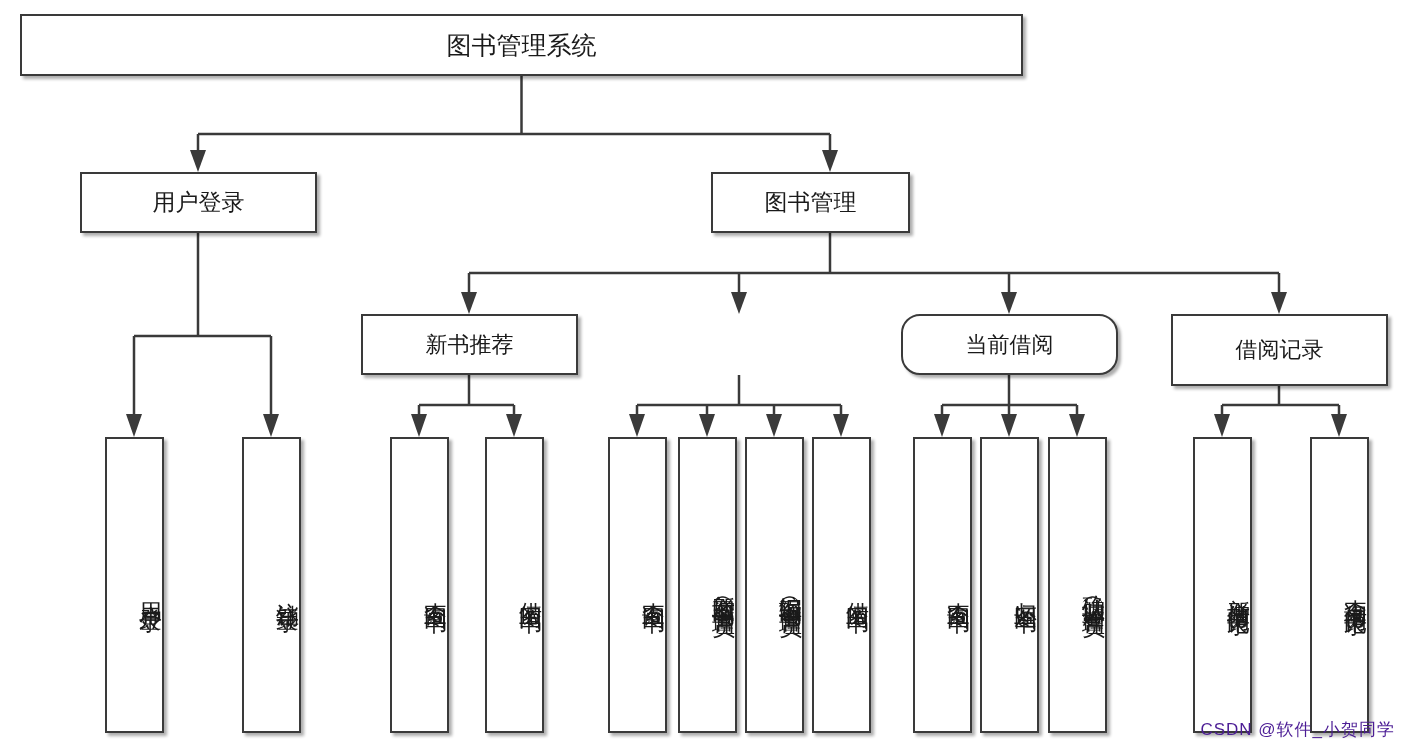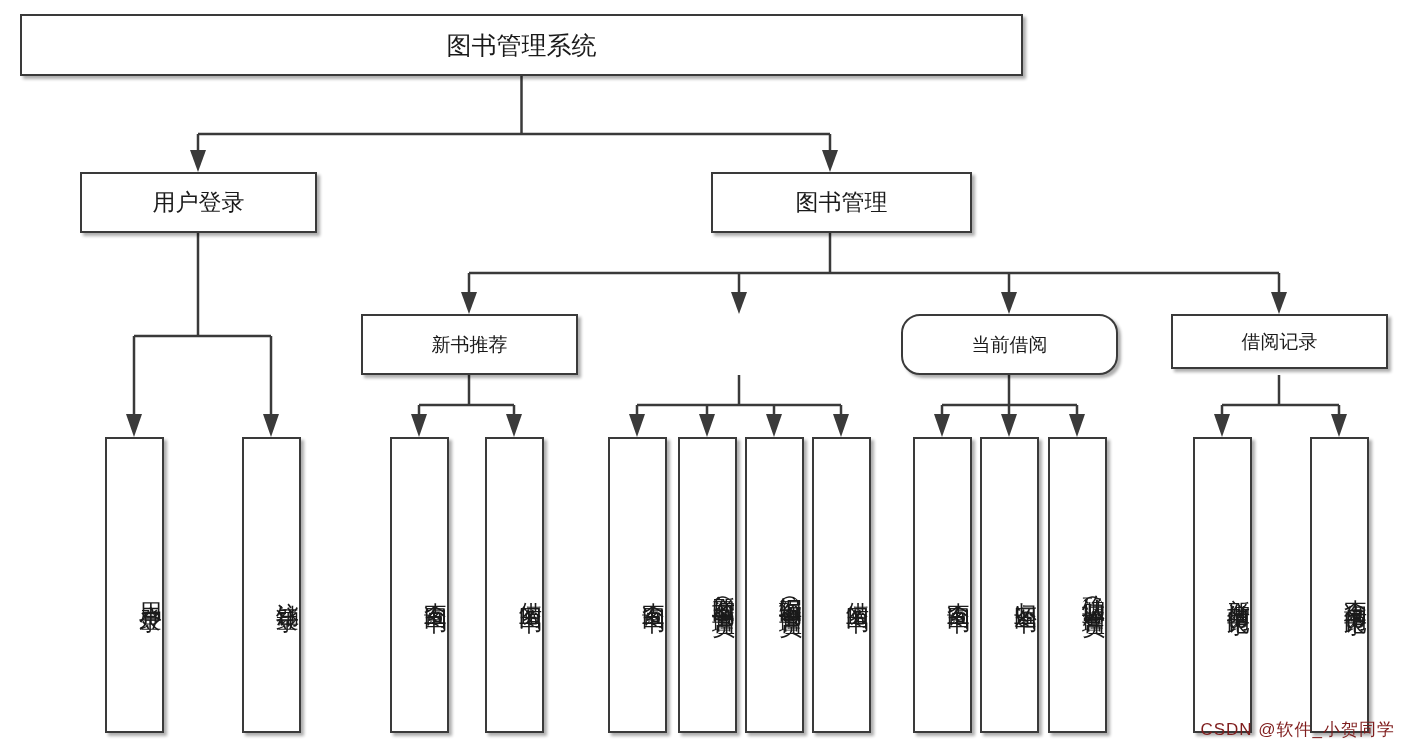--- a/index.html
+++ b/index.html
@@ -149,7 +149,7 @@
   <div class="node level1" style="left:80px; top:172px; width:237px; height:61px;">
     <span class="node-label">用户登录</span>
   </div>
-  <div class="node level1" style="left:711px; top:172px; width:261px; height:61px;">
+  <div class="node level1" style="left:711px; top:172px; width:199px; height:61px;">
     <span class="node-label">图书管理</span>
   </div>
 

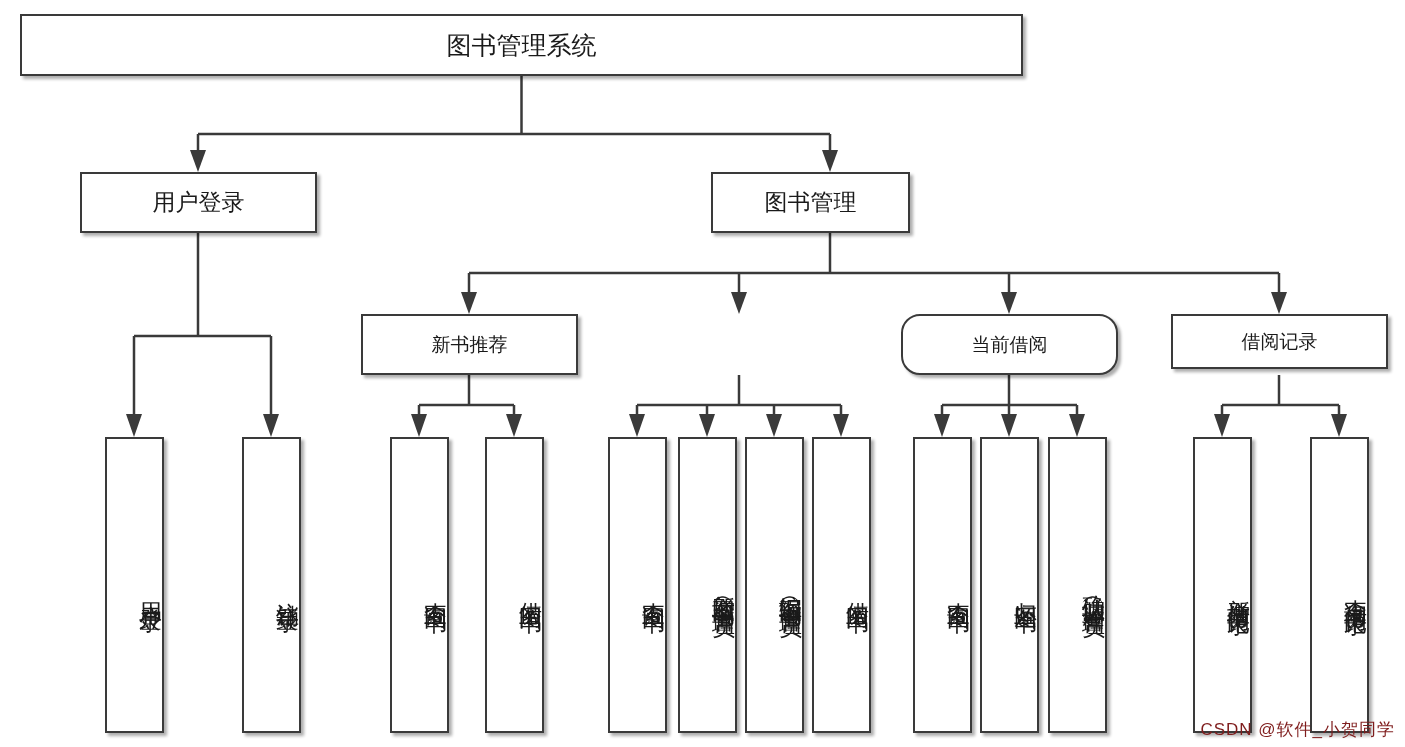--- a/index.html
+++ b/index.html
@@ -30,7 +30,7 @@
   }
   .node.level0 { font-size: 25px; }
   .node.level1 { font-size: 23px; }
-  .node.level2 { font-size: 19px; }
+  .node.level2 { font-size: 22px; }
   .node.leaf {
     font-size: 23px;
     writing-mode: vertical-rl;

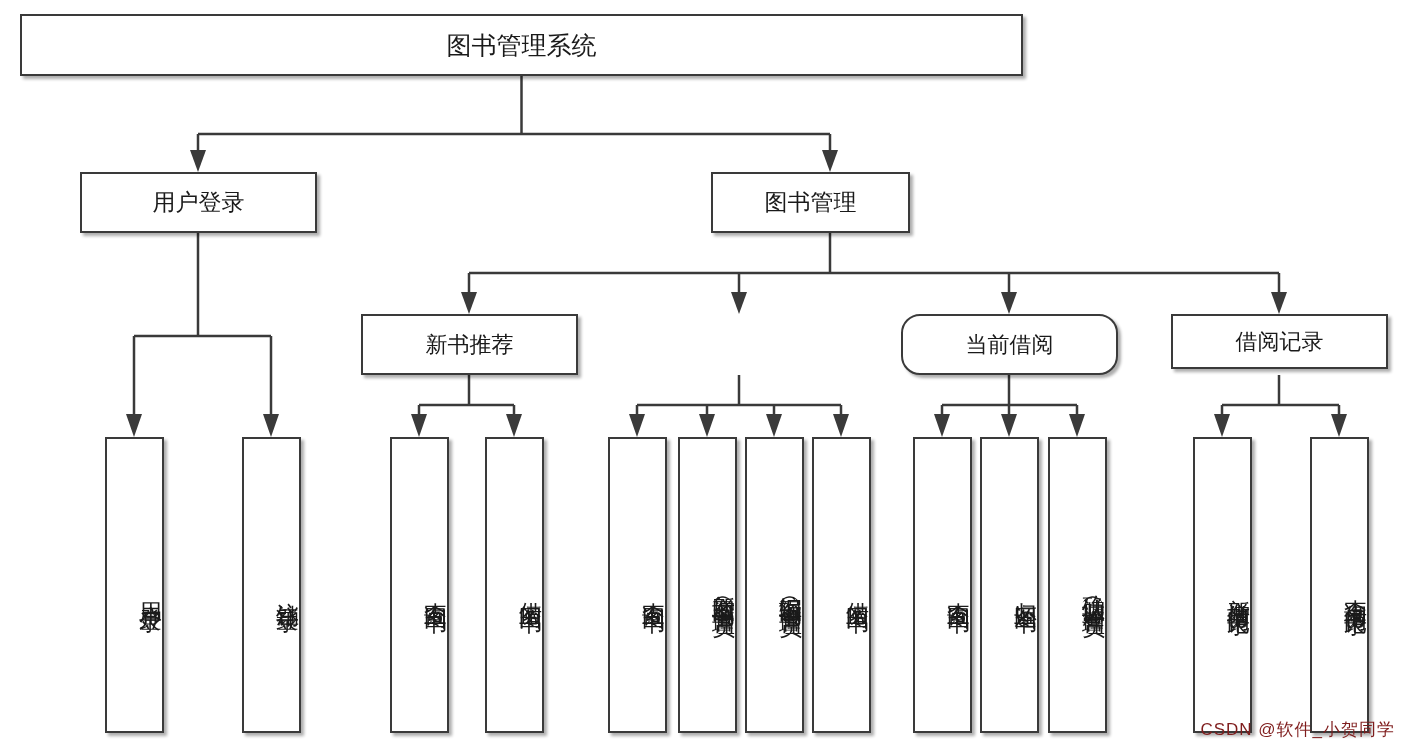--- a/index.html
+++ b/index.html
@@ -159,7 +159,7 @@
   <div class="node level2" style="left:901px; top:314px; width:217px; height:61px;border-radius:19px;">
     <span class="node-label">当前借阅</span>
   </div>
-  <div class="node level2" style="left:1171px; top:314px; width:217px; height:55px;">
+  <div class="node level2" style="left:1171px; top:314px; width:217px; height:72px;">
     <span class="node-label">借阅记录</span>
   </div>
 

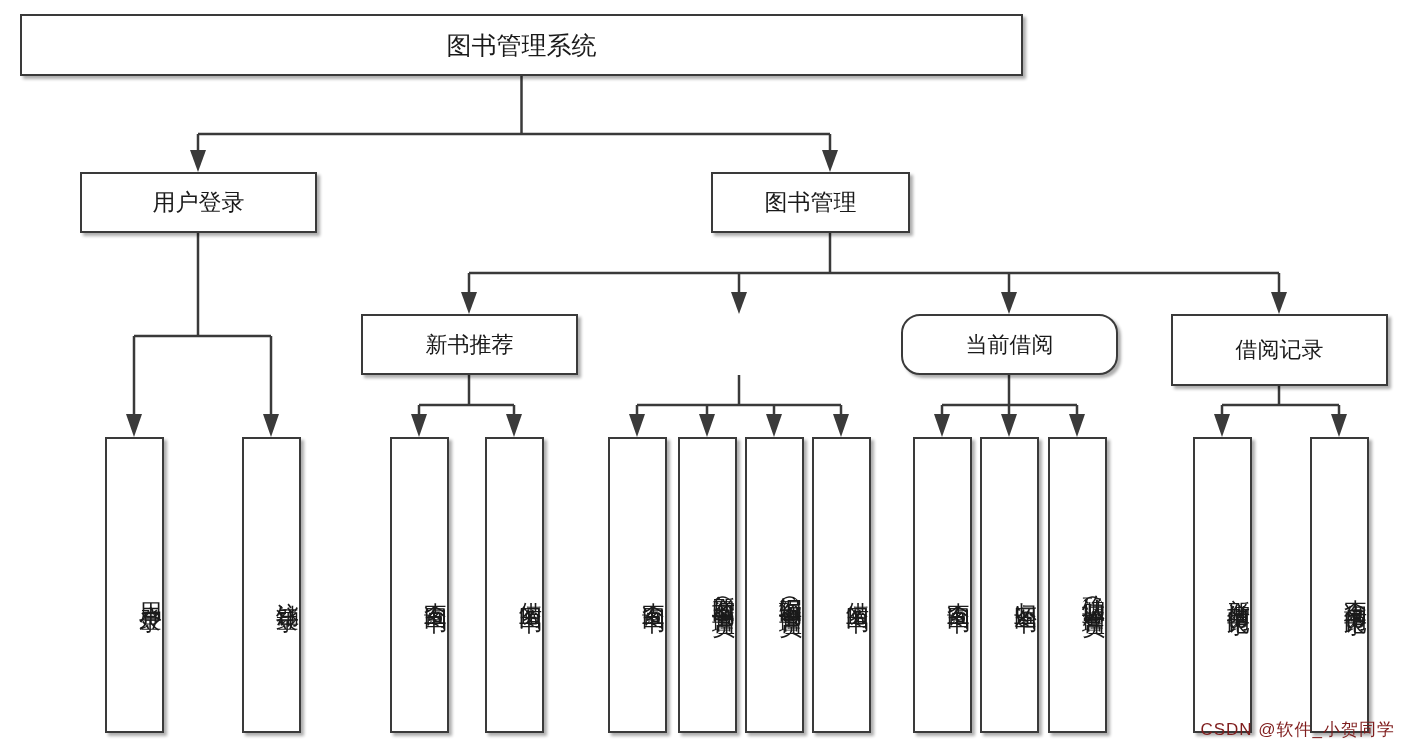--- a/index.html
+++ b/index.html
@@ -69,7 +69,7 @@
     right: 10px;
     bottom: 6px;
     font-size: 17px;
-    color: #7f1d1d;
+    color: #4c1d95;
     letter-spacing: 1px;
     user-select: none;
   }

